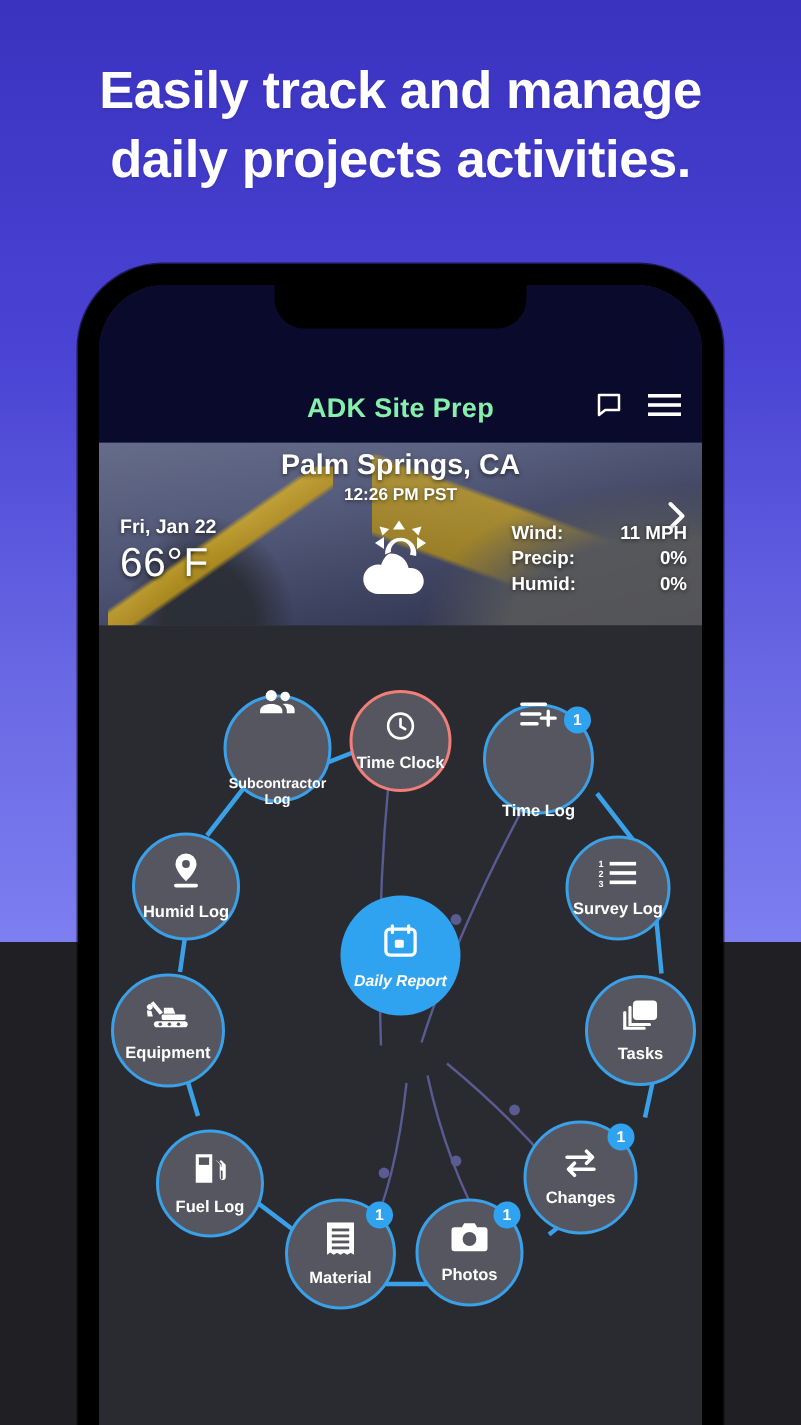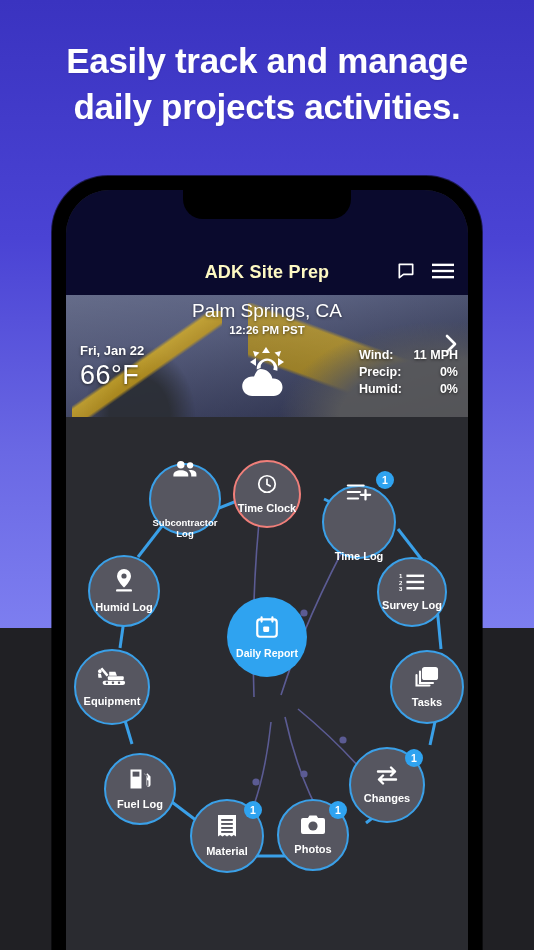--- a/index.html
+++ b/index.html
@@ -62,7 +62,7 @@
     z-index: 20;
   }
   .appbar-title {
-    color:#fef9c3; font-size: 18px; font-weight: 700; letter-spacing:.2px;
+    color:#86efac; font-size: 18px; font-weight: 700; letter-spacing:.2px;
   }
   .appbar-actions {
     position:absolute; right: 14px; bottom: 10px;

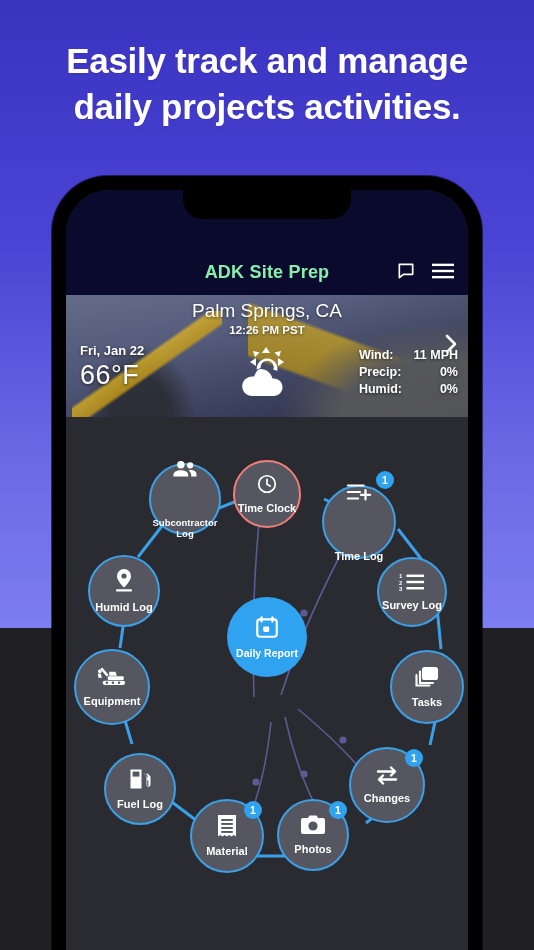--- a/index.html
+++ b/index.html
@@ -99,7 +99,7 @@
   .hero-inner { position:absolute; inset:0; z-index: 3; }
   .hero-city {
     position:absolute; left:0; right:0; top:5px; text-align:center;
-    color:#fff; font-size:19px; font-weight:400;
+    color:#fff; font-size:19px; font-weight:700;
     text-shadow: 0 1px 3px rgba(0,0,0,.55);
   }
   .hero-time {

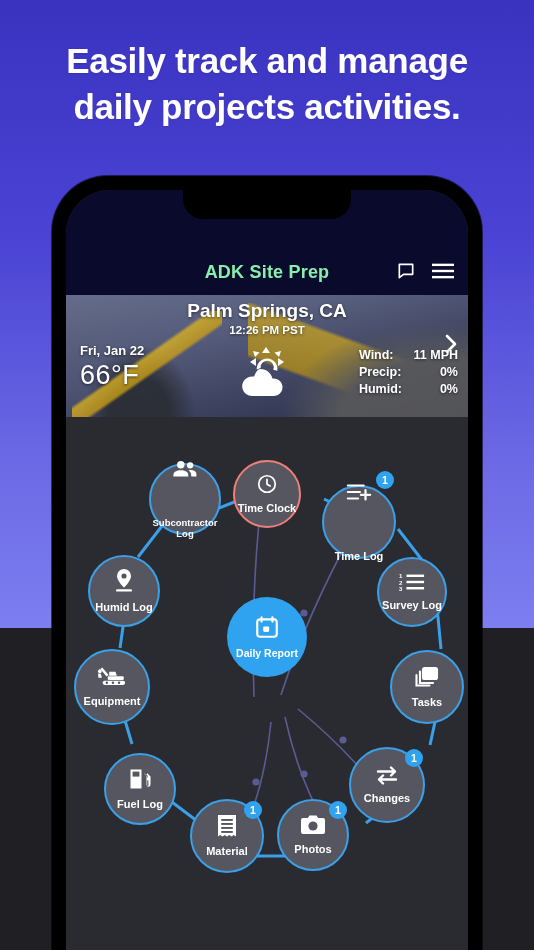--- a/index.html
+++ b/index.html
@@ -122,7 +122,7 @@
     font-size:12.5px; font-weight:600; line-height:17px;
     text-shadow: 0 1px 3px rgba(0,0,0,.6);
   }
-  .wx-row { display:flex; justify-content:space-between; white-space:nowrap; }
+  .wx-row { display:flex; justify-content:space-between; gap:18px; white-space:nowrap; }
   .wx-row .k { text-align:left; }
   .wx-row .v { text-align:right; min-width:56px; }
 

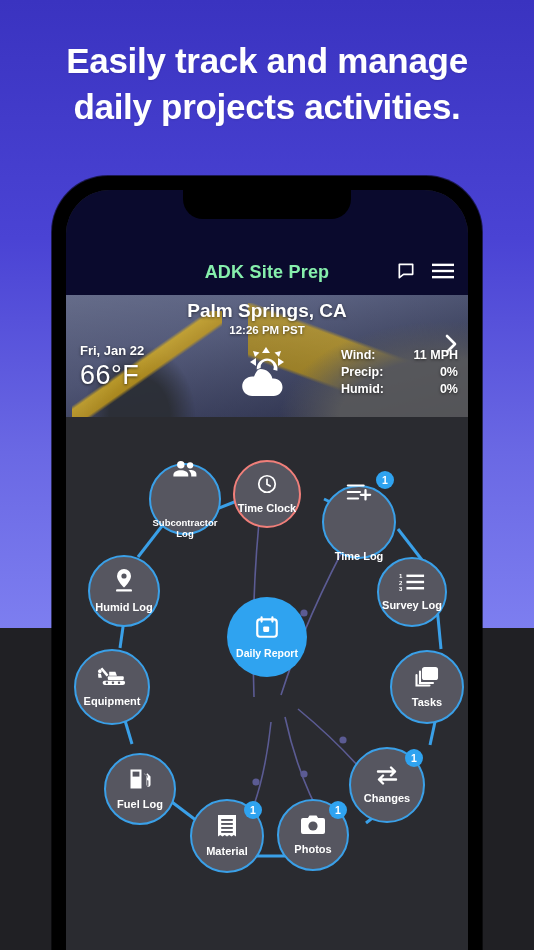--- a/index.html
+++ b/index.html
@@ -296,7 +296,7 @@
         </div>
 
         <div class="node-wrap" style="left:256px; top:52px; width:74px; height:74px;">
-          <div class="node" style="left:0; top:16px; width:74px; height:74px;gap:40px;">
+          <div class="node" style="left:0; top:0; width:74px; height:74px;gap:40px;">
             <span>
               <svg width="26" height="22" viewBox="0 0 28 22" fill="none" stroke="#fff" stroke-width="2.4" stroke-linecap="round">
                 <path d="M2 4h17M2 11h13M2 18h11"></path>

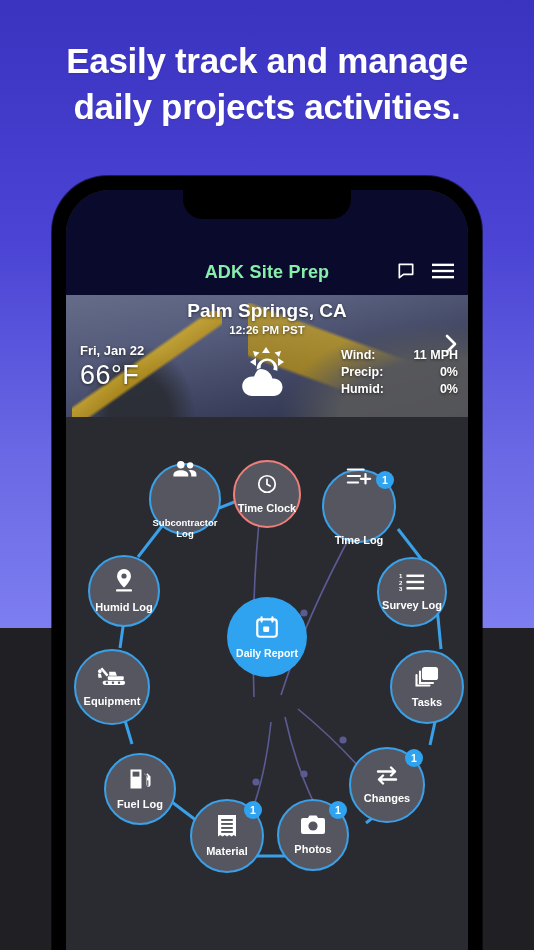--- a/index.html
+++ b/index.html
@@ -146,7 +146,7 @@
   .node .lbl.small { font-size:9.5px; line-height:11px;margin-top:35px; }
   .node.accent { border-color:#f07f7a; }
   .node.primary { background:#2fa3f0; border:none; }
-  .node.primary .lbl { font-size:10.5px; }
+  .node.primary .lbl { font-size:10.5px;font-style:italic; }
 
   .badge {
     position:absolute; top:2px; right:2px;

